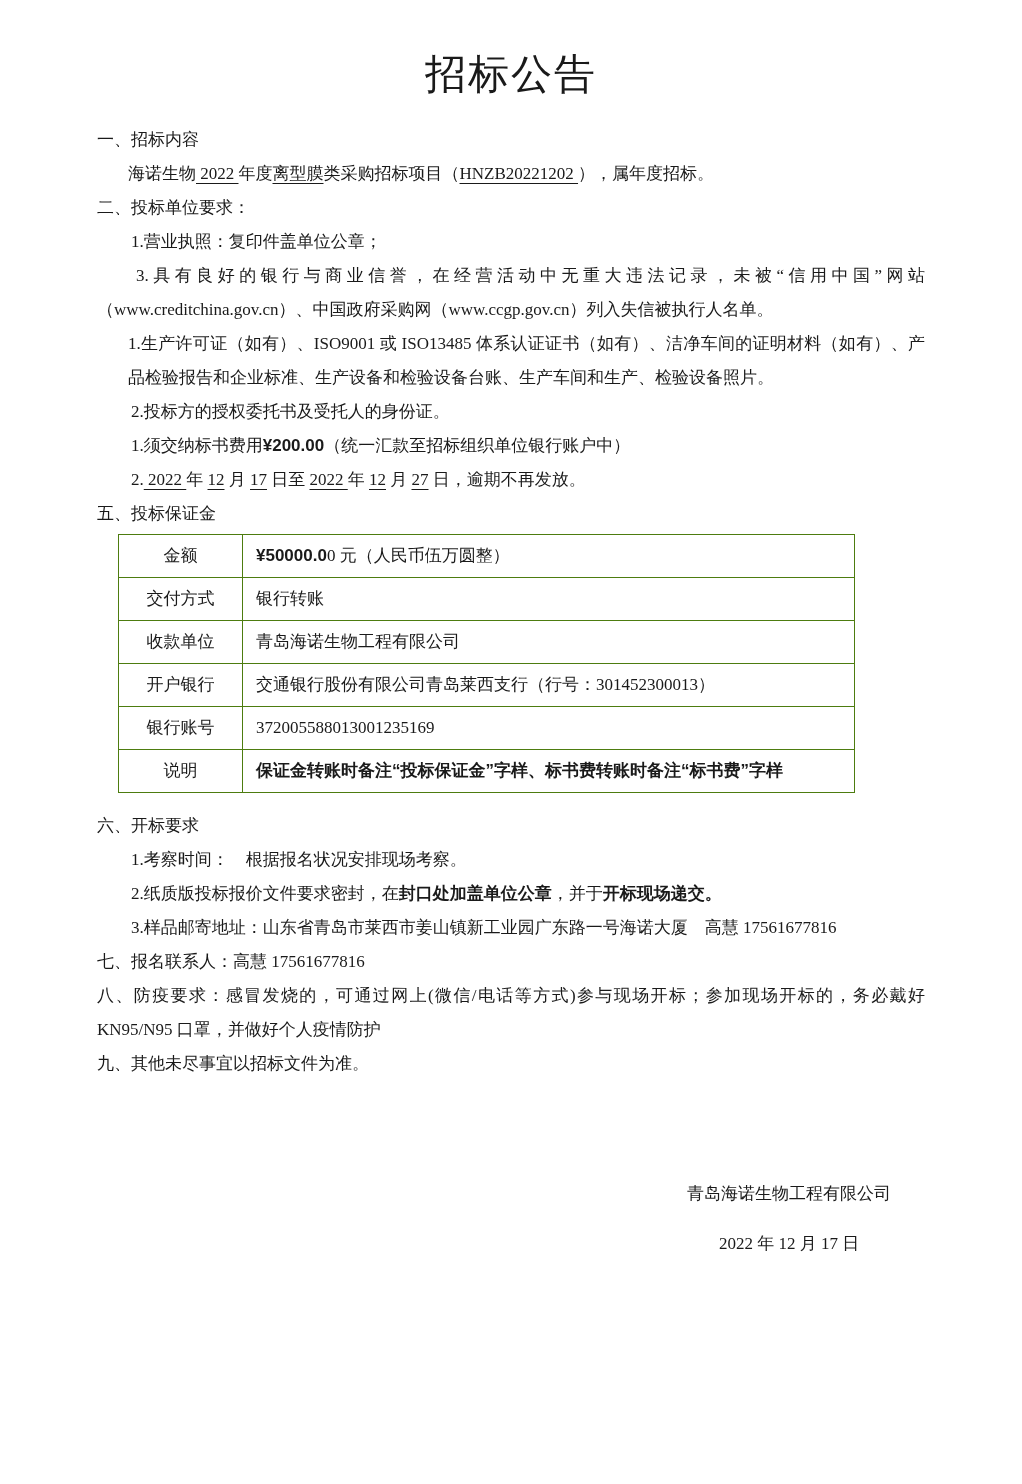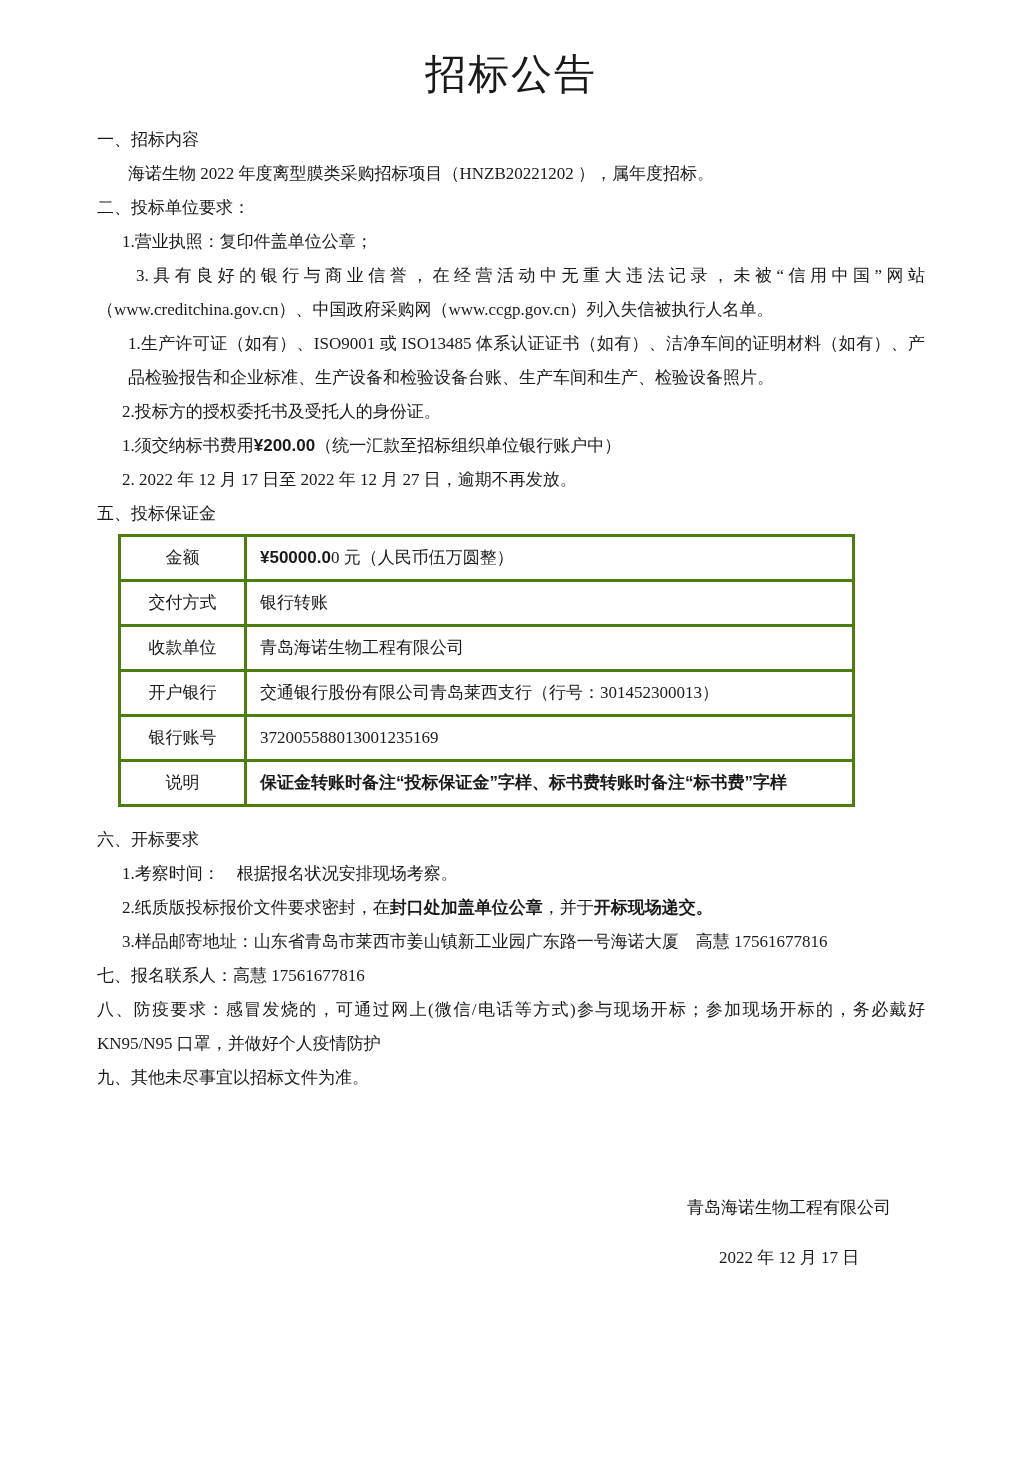--- a/index.html
+++ b/index.html
@@ -19,7 +19,7 @@
   .hang{text-indent:39px}
   .just{text-align:justify}
   .b{font-family:"Liberation Sans","DejaVu Sans",sans-serif;font-weight:700}
-  .u{text-underline-offset:4px}
+  .u{text-decoration:underline;text-underline-offset:4px}
   table.deposit{border-collapse:collapse;width:737px;margin:3px 0 16px 21px;table-layout:fixed}
   table.deposit td{border:3px solid #4d7c0f;height:40px;vertical-align:middle;line-height:22px}
   table.deposit td.lab{width:121px;text-align:center}

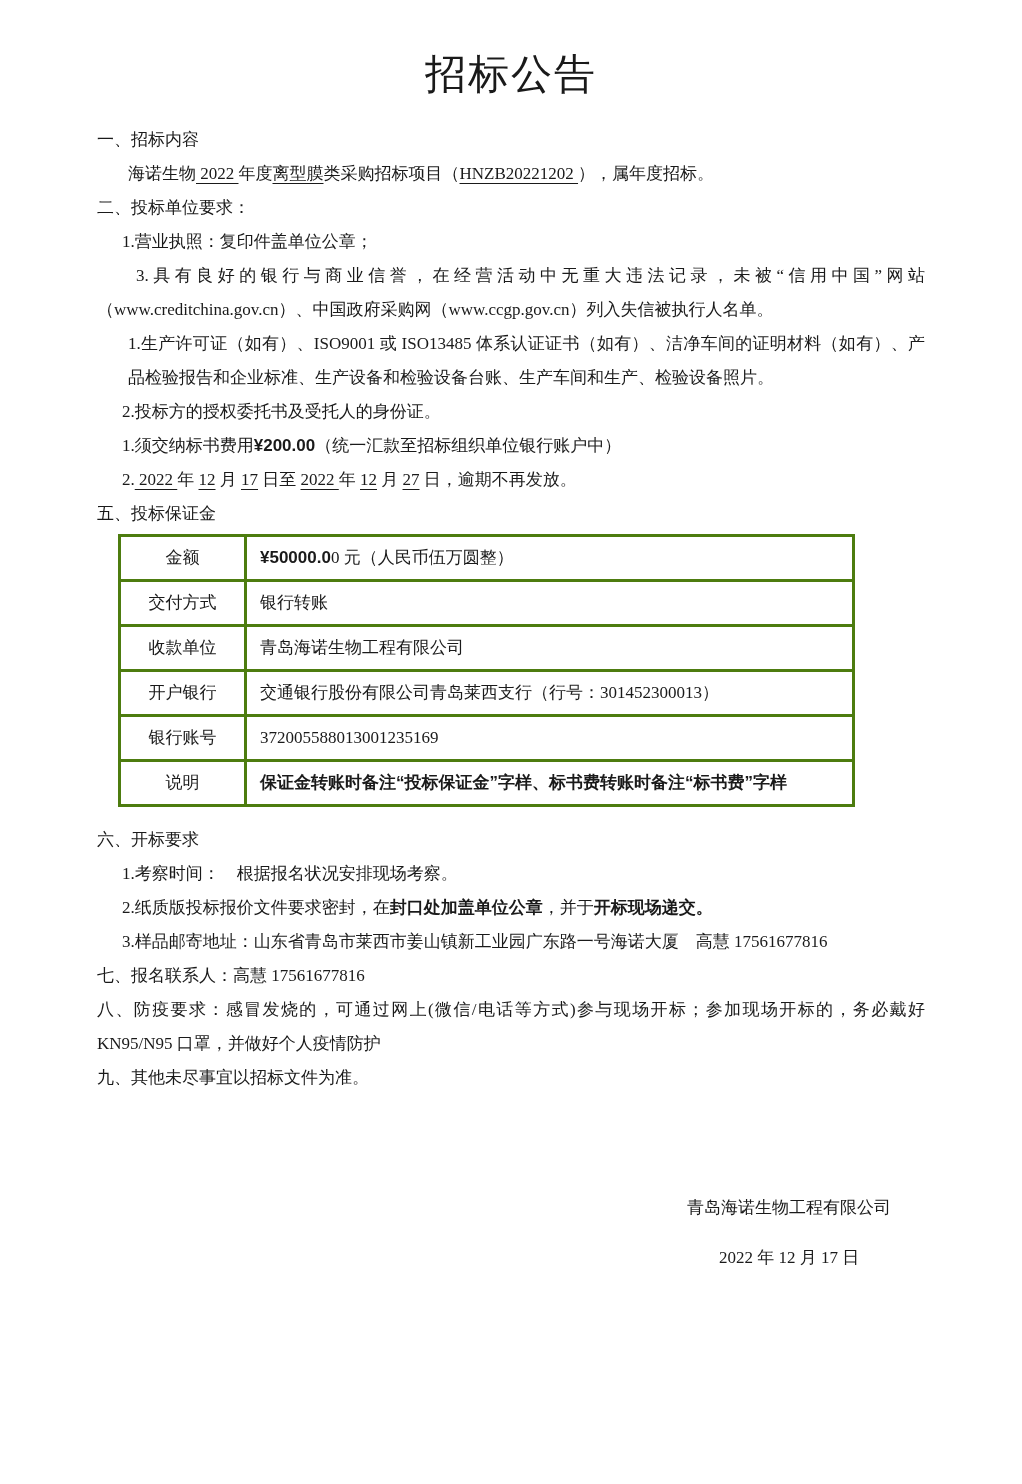--- a/index.html
+++ b/index.html
@@ -15,7 +15,7 @@
   }
   p{margin:0;line-height:34px}
   .ind{margin-left:31px}
-  .ind1{margin-left:22px;text-indent:3px}
+  .ind1{margin-left:31px;text-indent:3px}
   .hang{text-indent:39px}
   .just{text-align:justify}
   .b{font-family:"Liberation Sans","DejaVu Sans",sans-serif;font-weight:700}

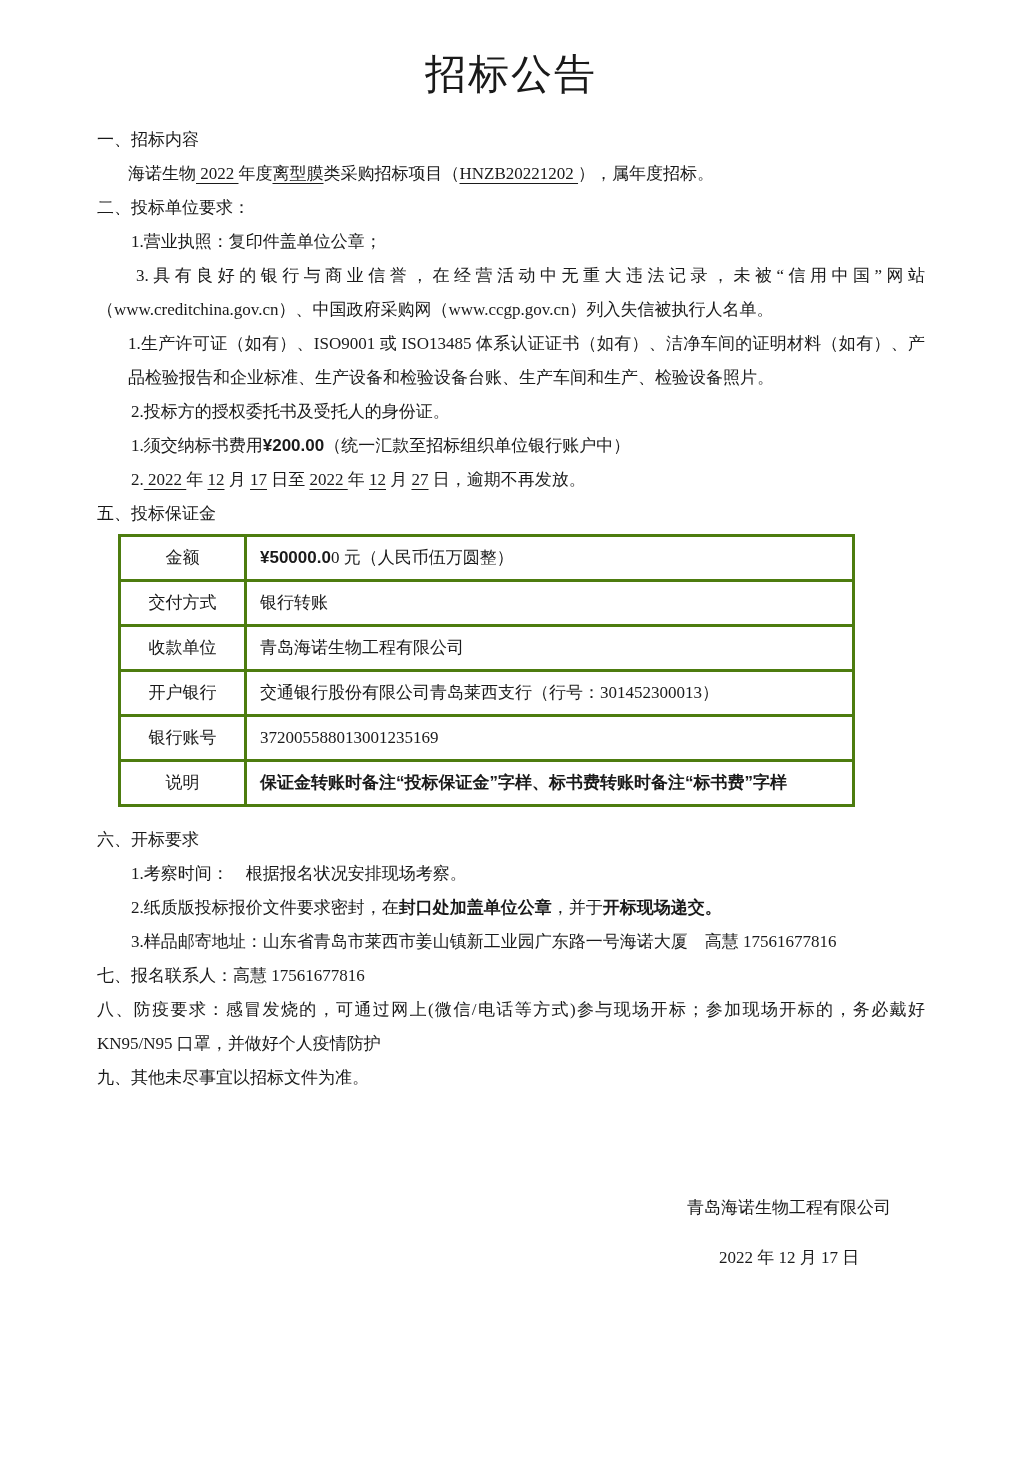--- a/index.html
+++ b/index.html
@@ -21,7 +21,7 @@
   .b{font-family:"Liberation Sans","DejaVu Sans",sans-serif;font-weight:700}
   .u{text-decoration:underline;text-underline-offset:4px}
   table.deposit{border-collapse:collapse;width:737px;margin:3px 0 16px 21px;table-layout:fixed}
-  table.deposit td{border:3px solid #4d7c0f;height:40px;vertical-align:middle;line-height:22px}
+  table.deposit td{border:1px solid #4d7c0f;height:40px;vertical-align:middle;line-height:22px}
   table.deposit td.lab{width:121px;text-align:center}
   table.deposit td.val{padding:0 10px 0 13px}
   .footer{margin:96px 0 0 578px;width:228px;text-align:center}

